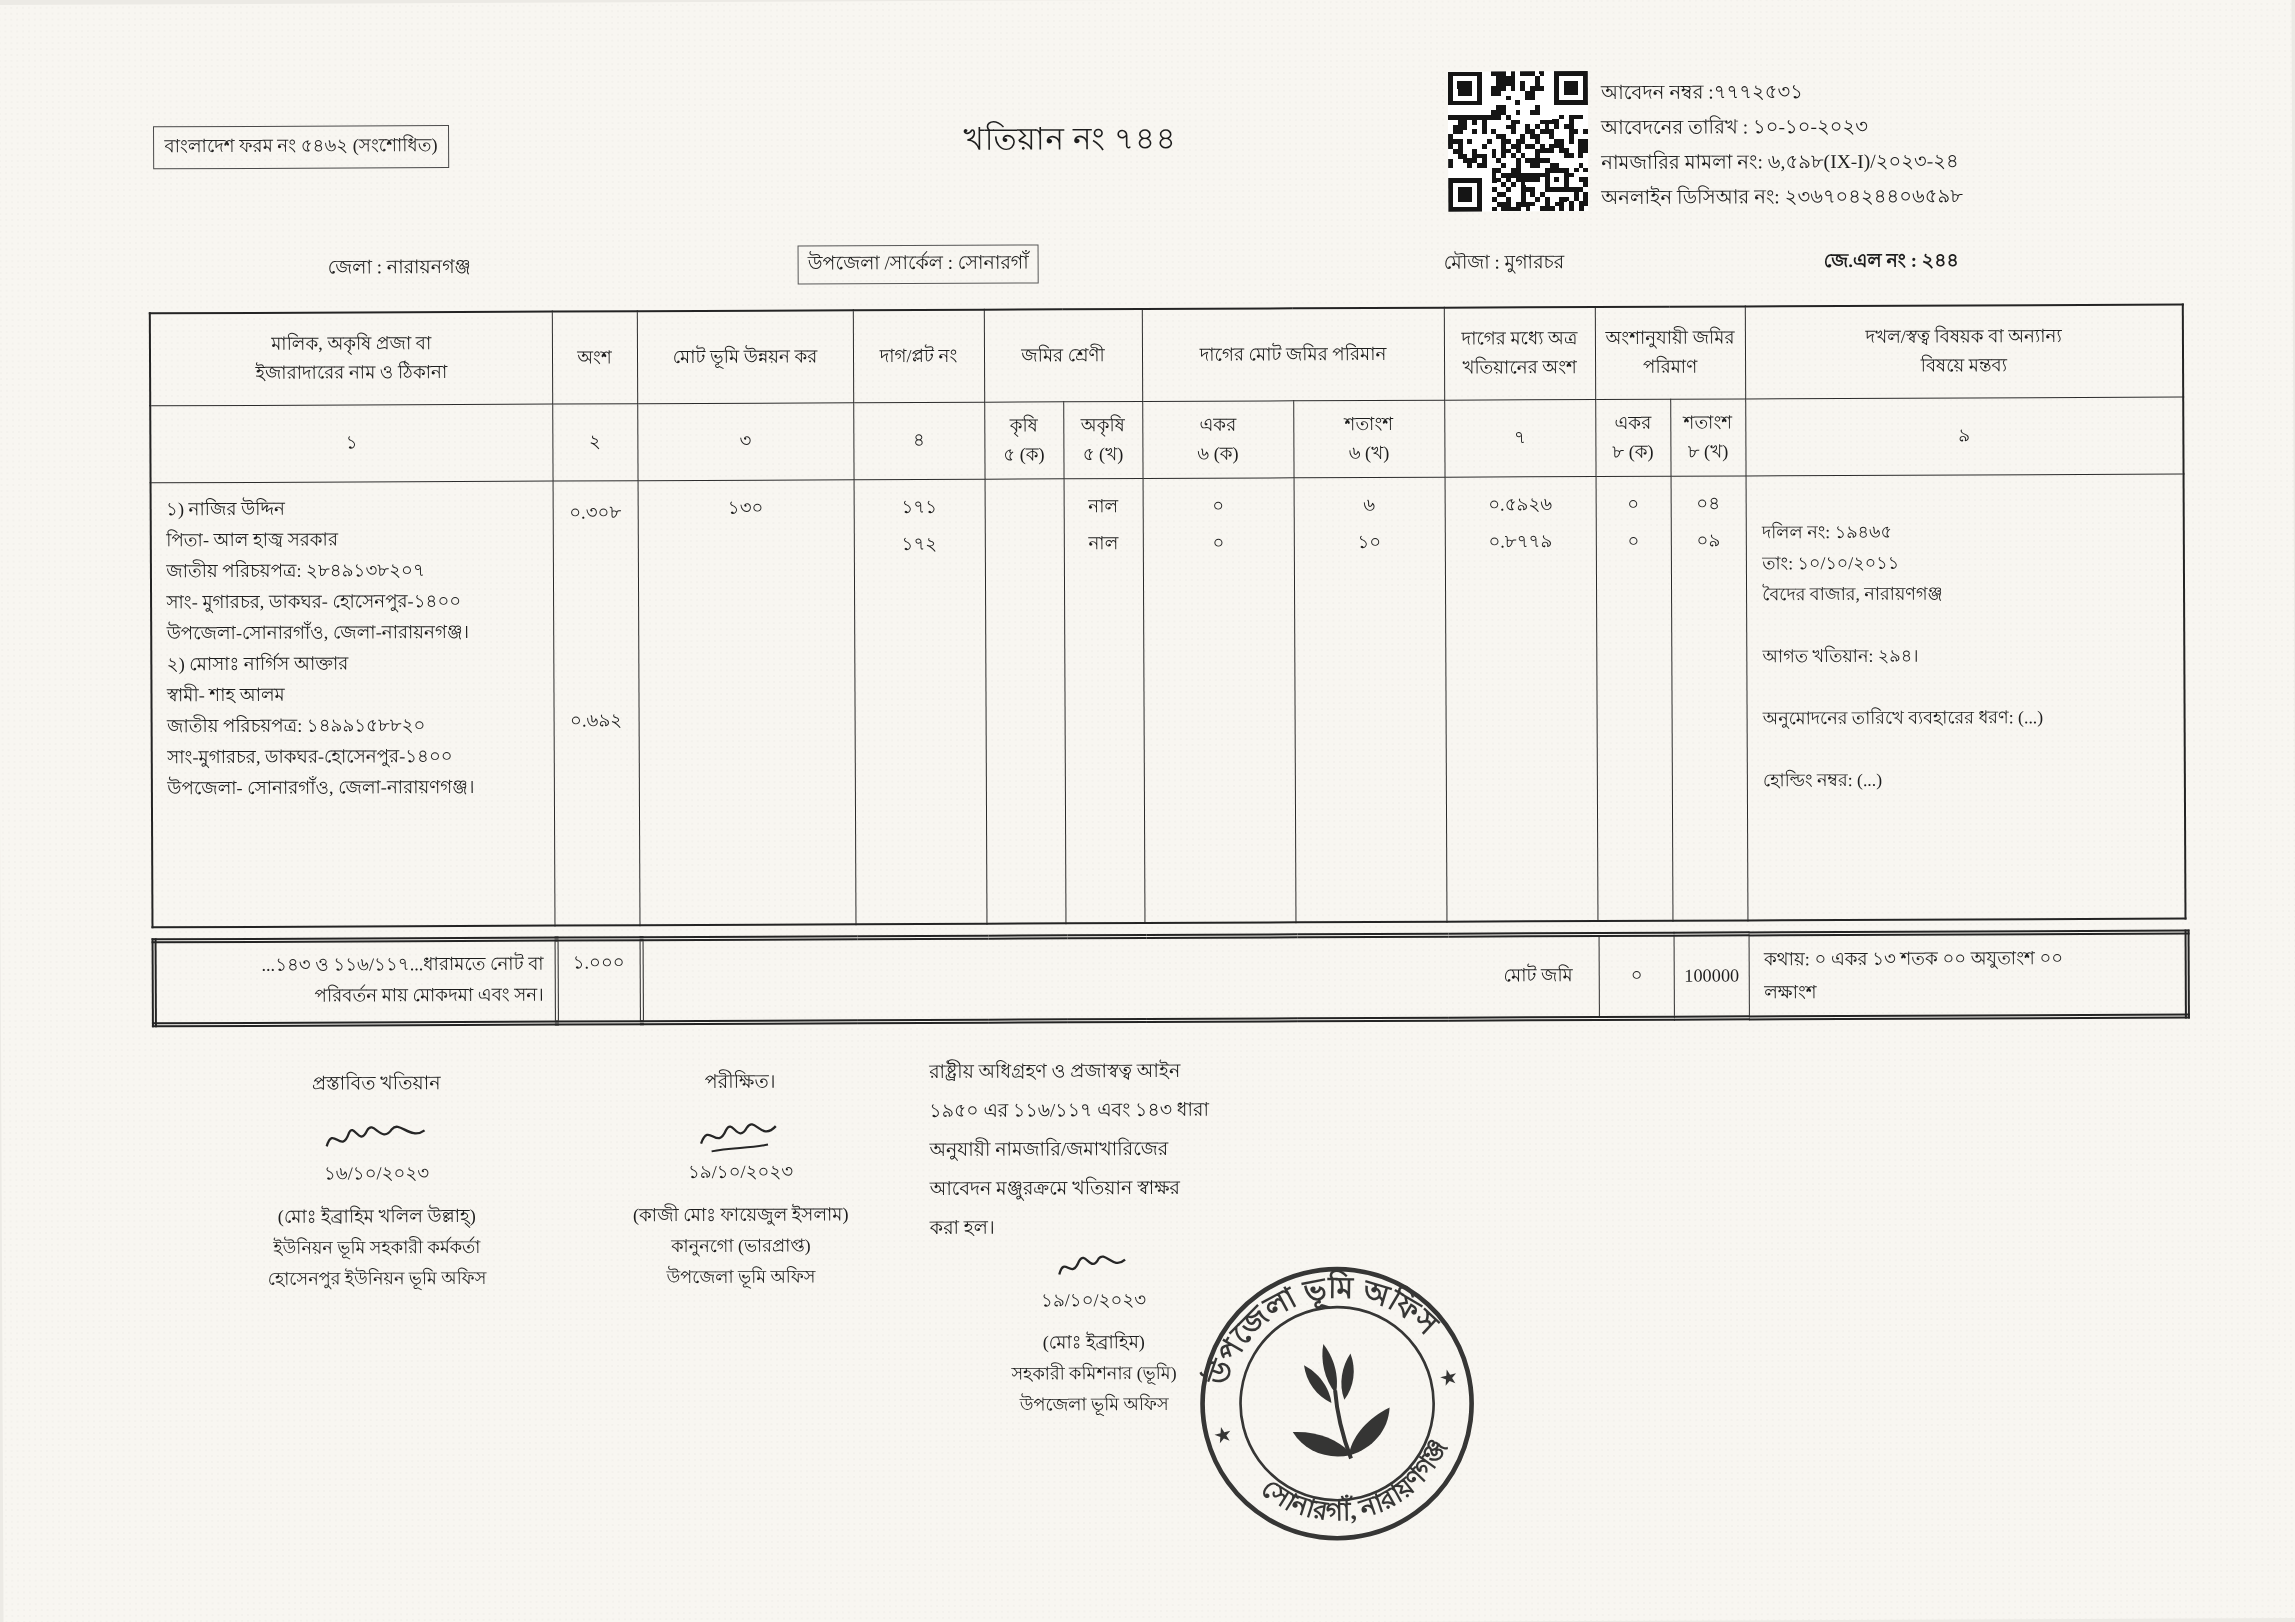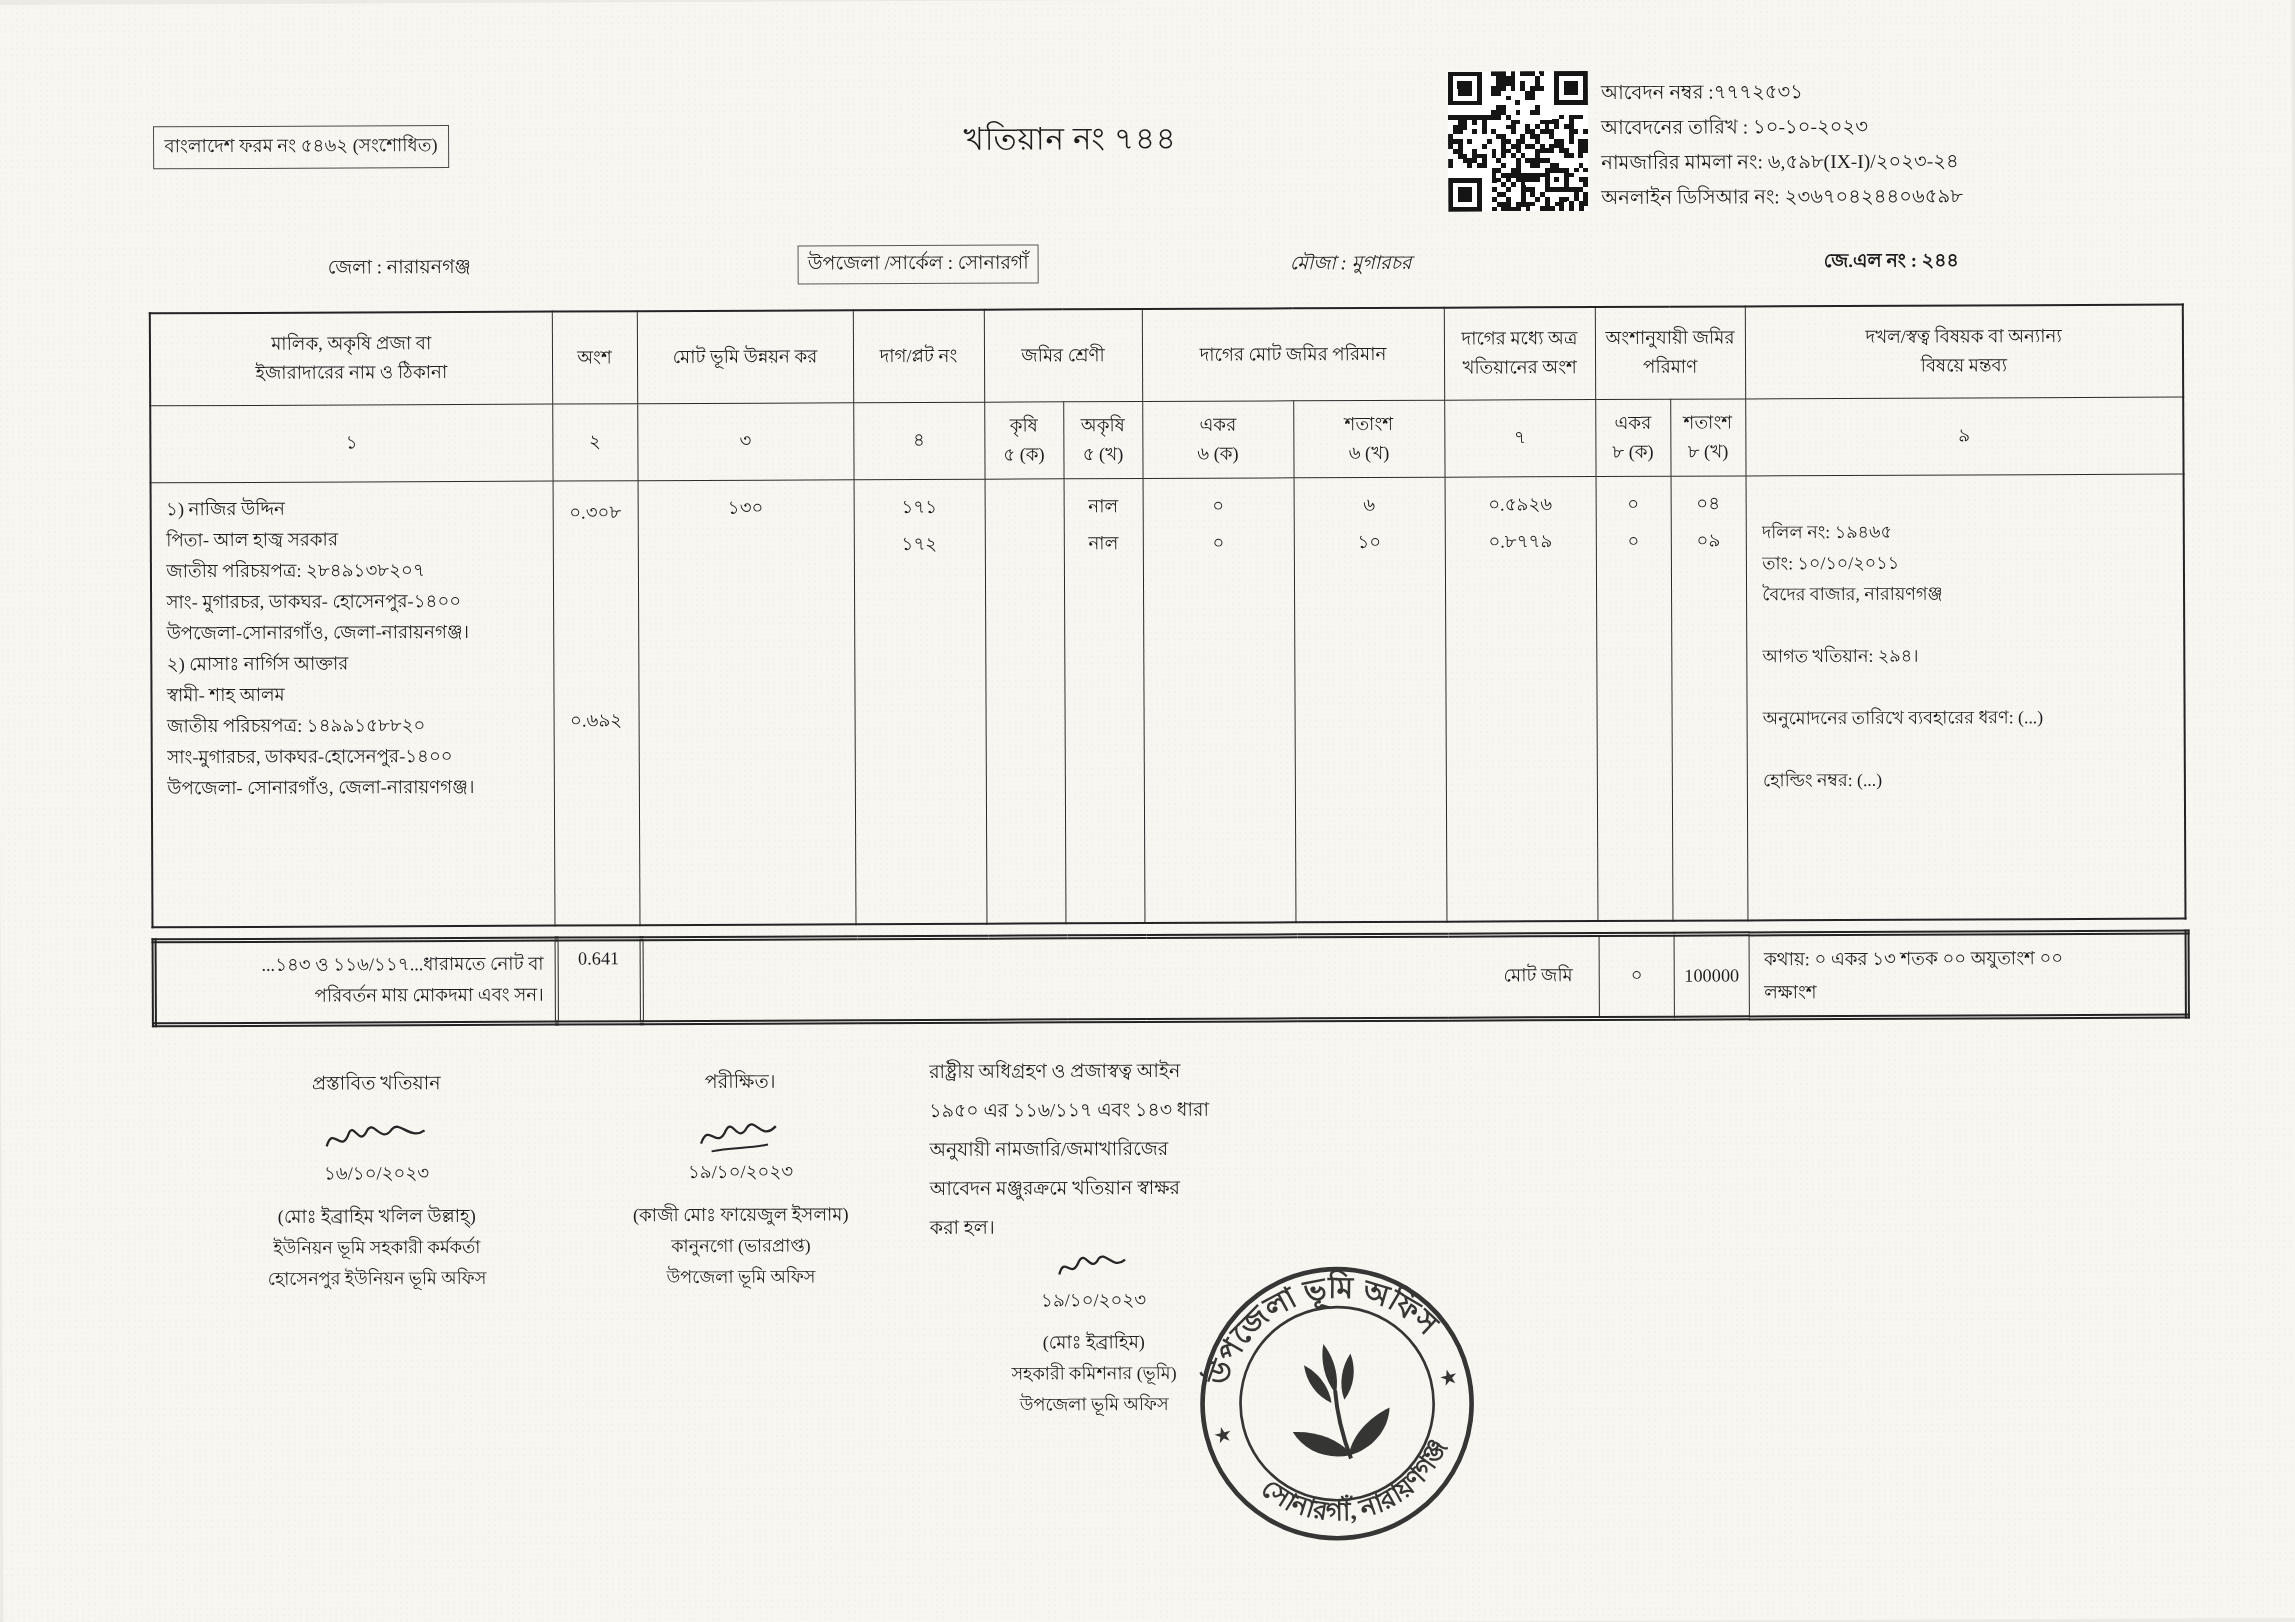--- a/index.html
+++ b/index.html
@@ -41,7 +41,7 @@
   .loc > div { position: absolute; white-space: nowrap; }
   .loc-district { left: 330px; }
   .loc-upazila  { left: 800px; top: -5.2px; border: 1.3px solid #585858; padding: 2.6px 9.2px; }
-  .loc-mouza    { left: 1292px; font-style: italic; }
+  .loc-mouza    { left: 1446px; }
   .loc-jl       { left: 1826px; font-weight: bold; }
 
   

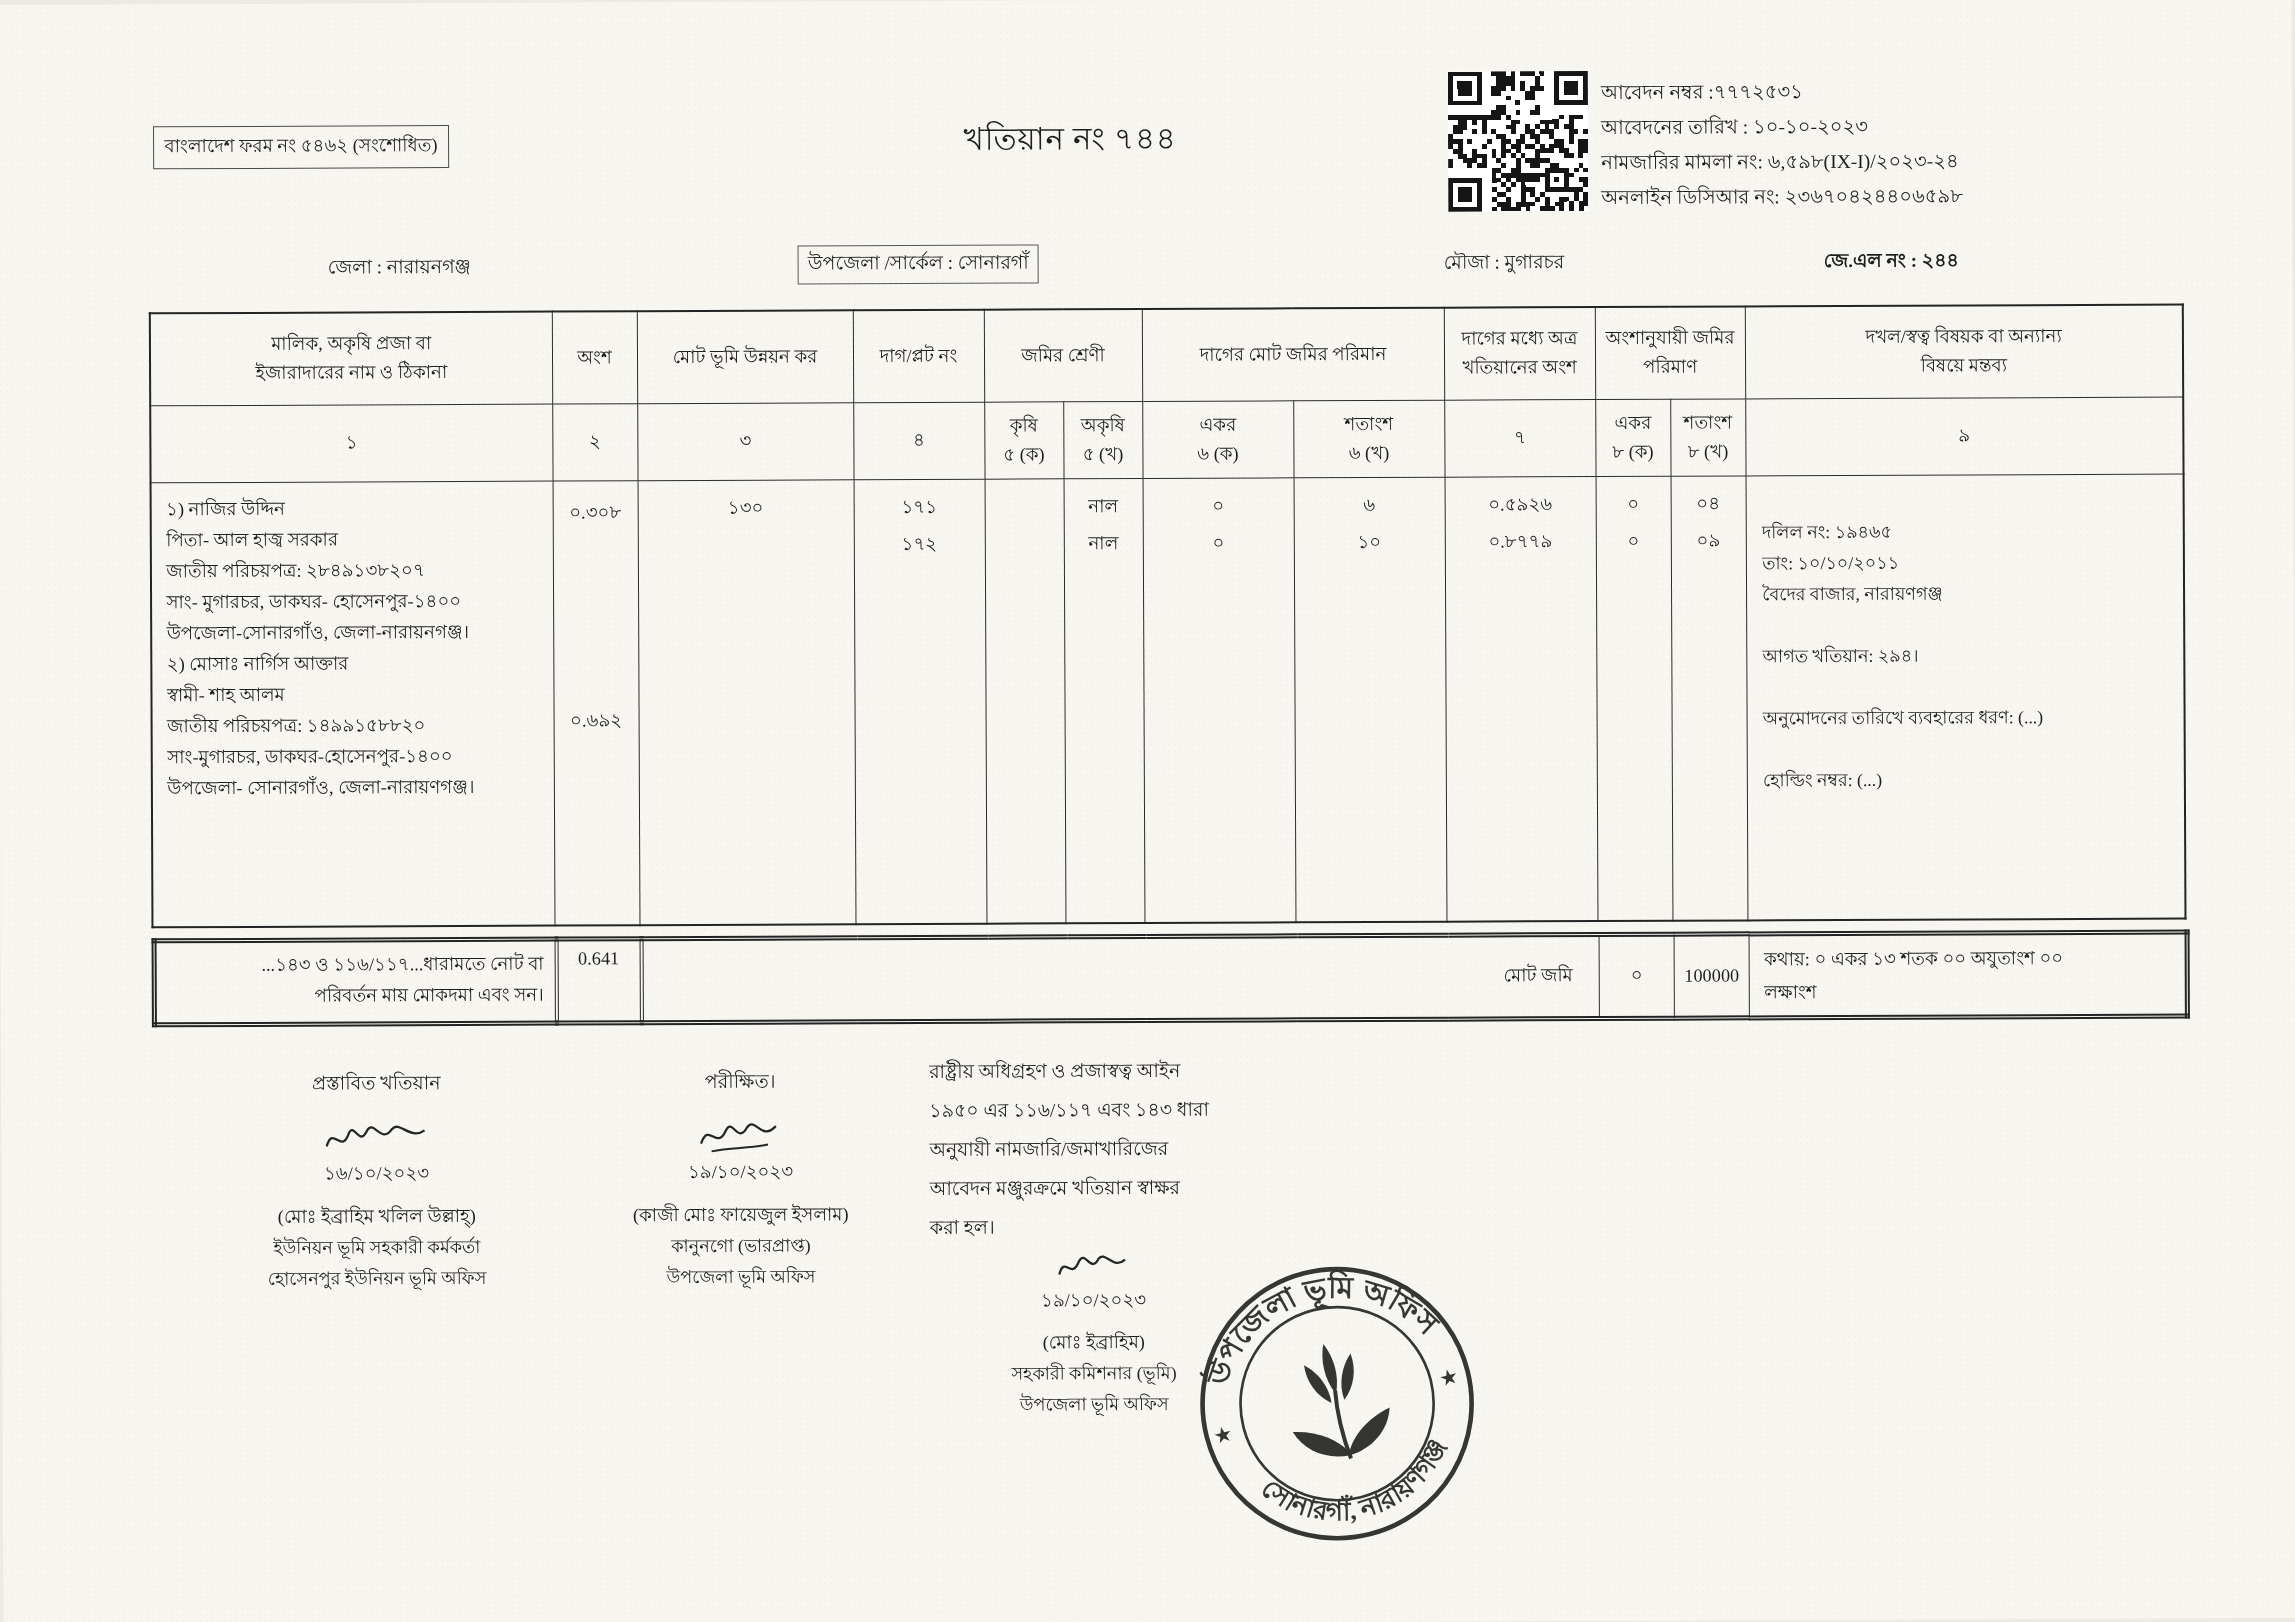--- a/index.html
+++ b/index.html
@@ -535,7 +535,7 @@
         <tr>
       <td class="t-note ml">...১৪৩ ও ১১৬/১১৭...ধারামতে নোট বা
 পরিবর্তন মায় মোকদমা এবং সন।</td>
-      <td class="t-share">0.641</td>
+      <td class="t-share">১.০০০</td>
       <td class="t-label" colspan="7">মোট জমি</td>
       <td class="t-acre">০</td>
       <td class="t-shot">100000</td>

